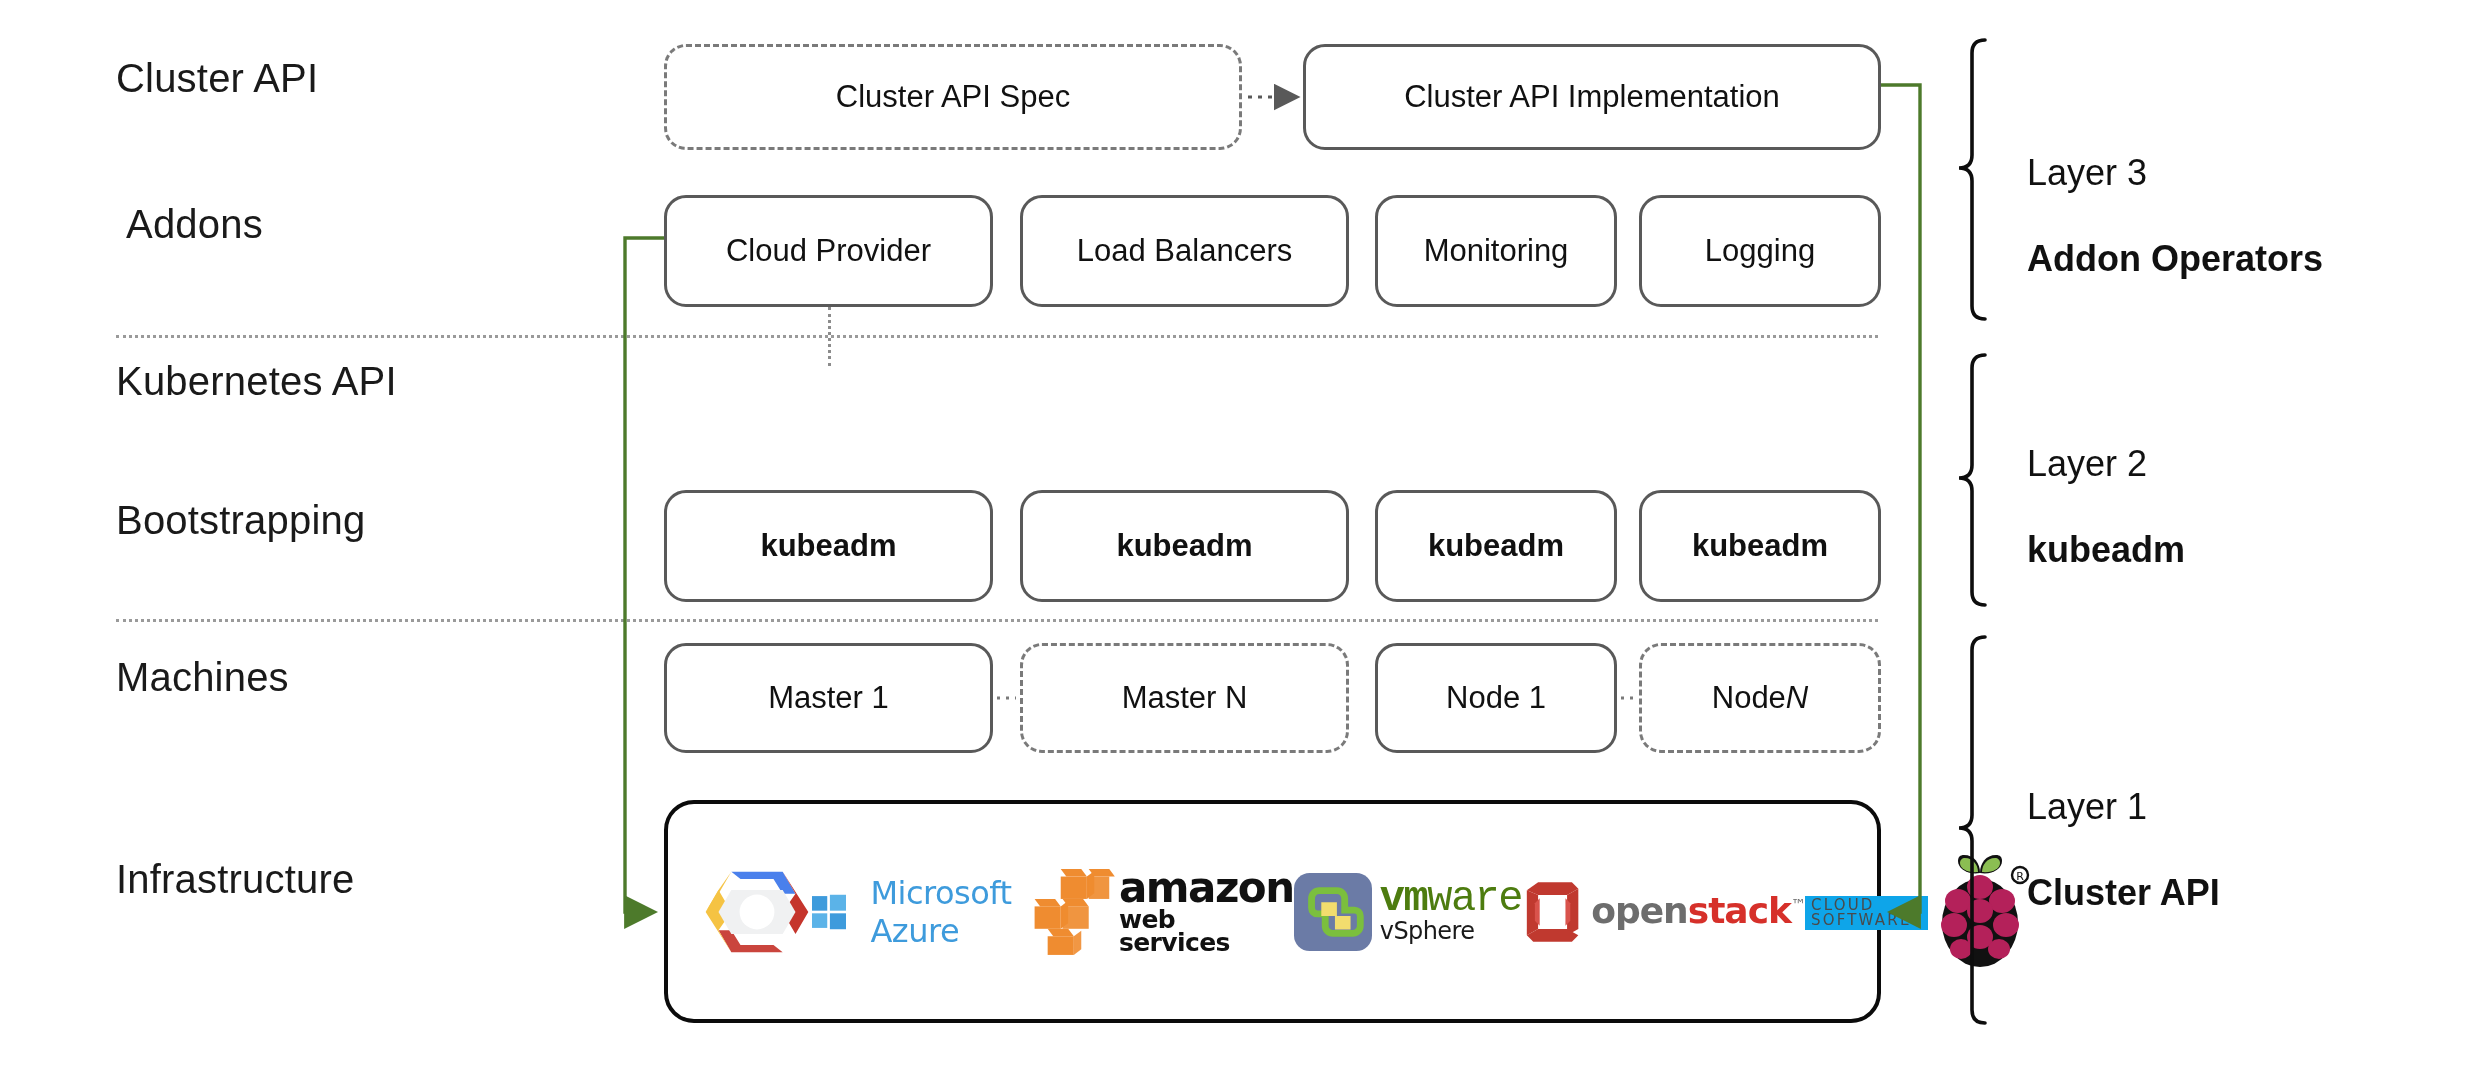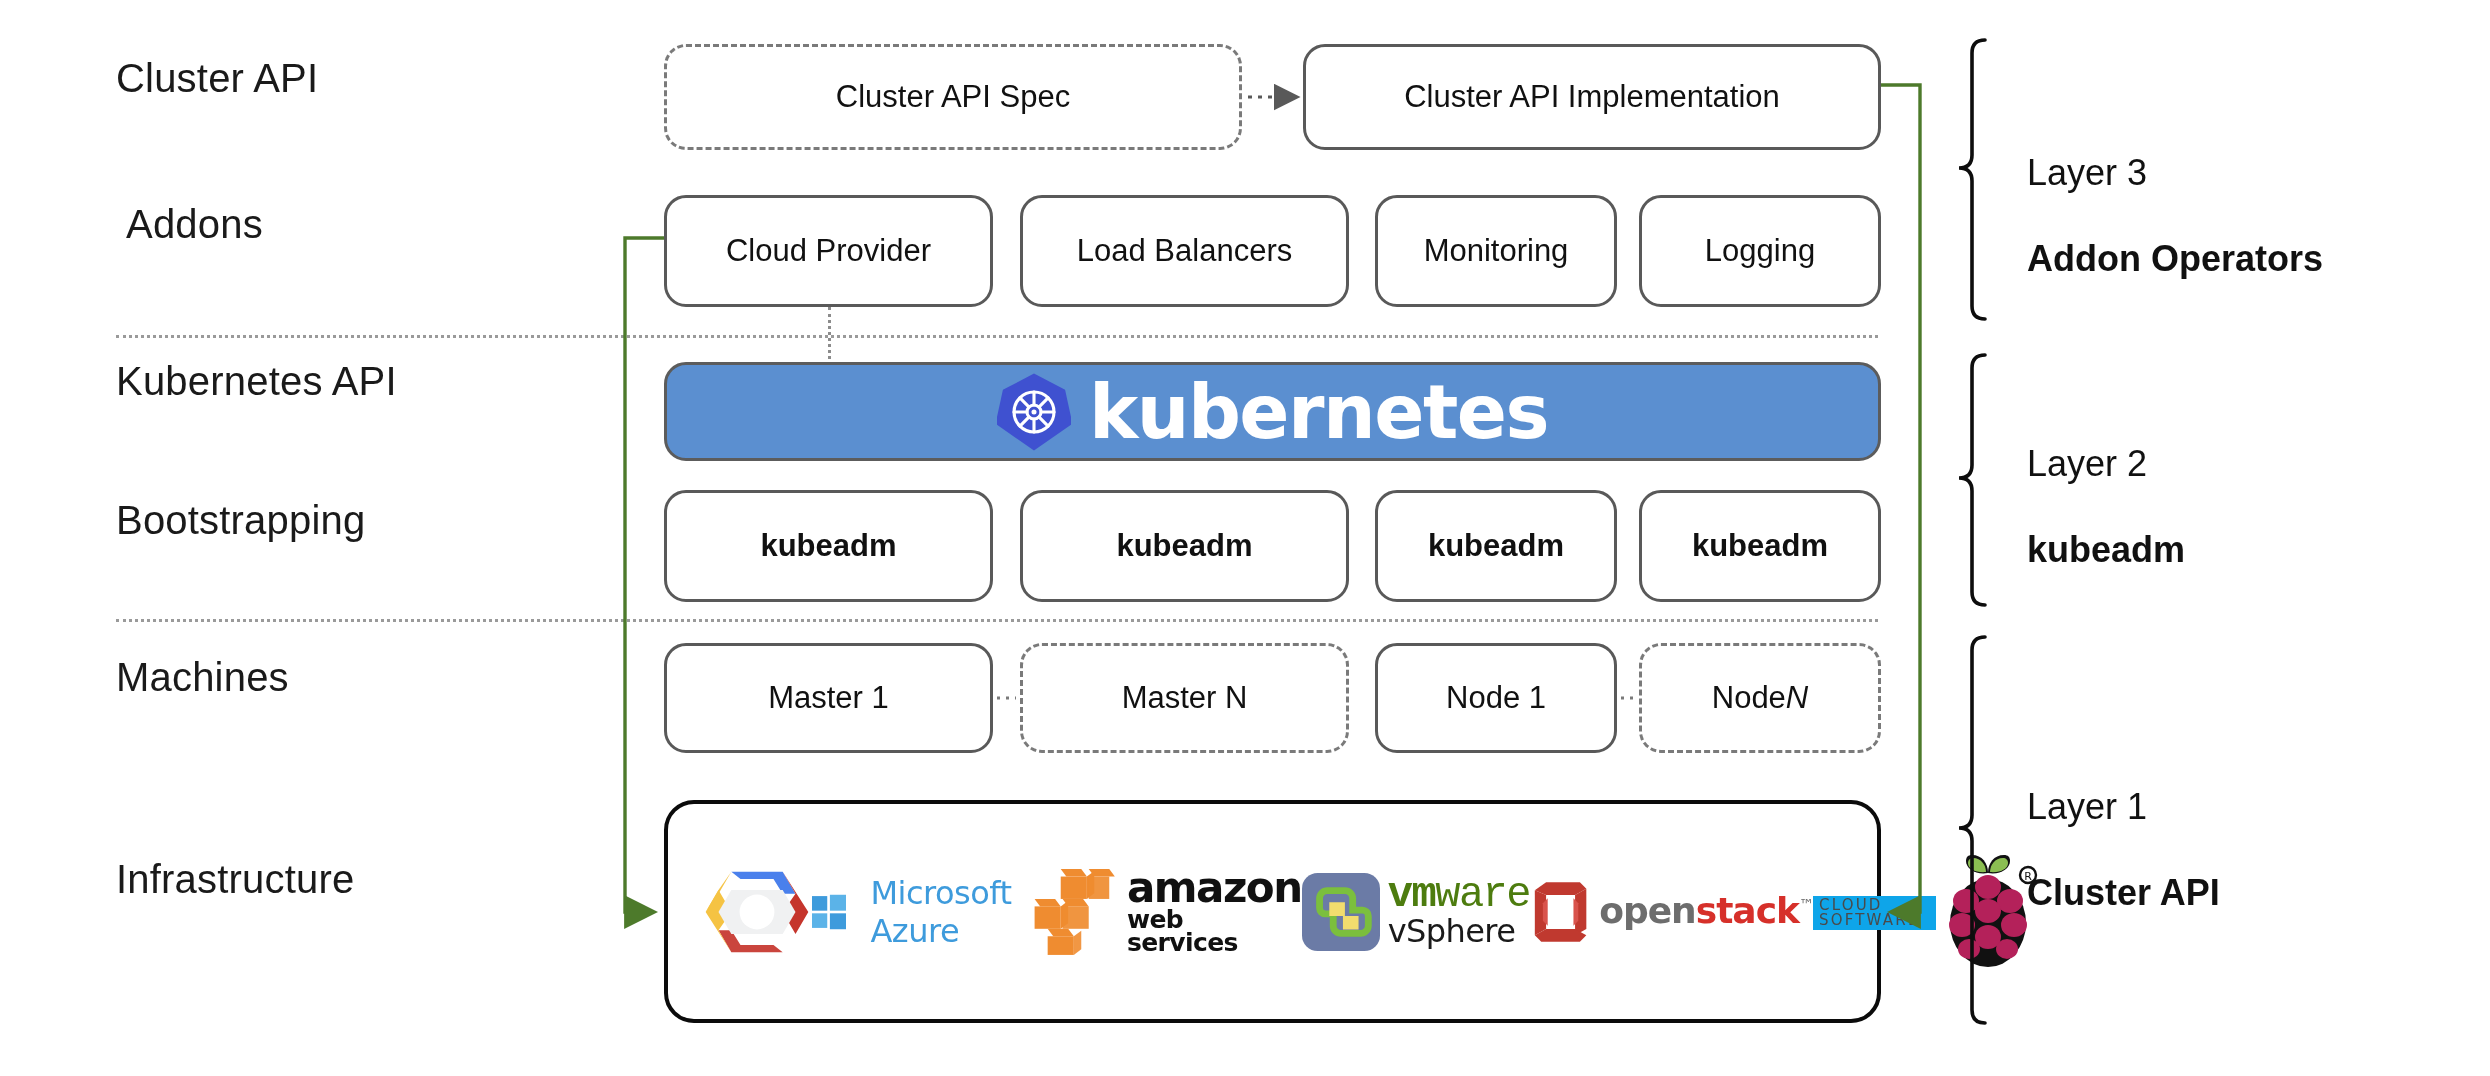--- a/index.html
+++ b/index.html
@@ -131,27 +131,6 @@
 
   <div class="vdot" style="left:828px;top:307px;height:59px;"></div>
 
-  <div class="kbar" style="left:664px;top:362px;width:1217px;height:99px;">
-    <span class="logo">
-      <svg width="74" height="80" viewBox="0 0 100 108" aria-hidden="true">
-        <polygon points="50,2 92,24 102,70 50,106 -2,70 8,24" fill="#3f51d0"></polygon>
-        <g fill="none" stroke="#ffffff" stroke-width="4.2" stroke-linecap="round">
-          <circle cx="50" cy="54" r="27"></circle>
-          <circle cx="50" cy="54" r="9.5"></circle>
-          <line x1="50" y1="27" x2="50" y2="44.5"></line>
-          <line x1="50" y1="63.5" x2="50" y2="81"></line>
-          <line x1="23" y1="54" x2="40.5" y2="54"></line>
-          <line x1="59.5" y1="54" x2="77" y2="54"></line>
-          <line x1="31" y1="35" x2="43" y2="47"></line>
-          <line x1="57" y1="61" x2="69" y2="73"></line>
-          <line x1="69" y1="35" x2="57" y2="47"></line>
-          <line x1="43" y1="61" x2="31" y2="73"></line>
-        </g>
-        <circle cx="50" cy="54" r="3.4" fill="#ffffff"></circle>
-      </svg>
-    </span>
-    <span class="wordmark">kubernetes</span>
-  </div>
 
   <div class="box bold" style="left:664px;top:490px;width:329px;height:112px;">kubeadm</div>
   <div class="box bold" style="left:1020px;top:490px;width:329px;height:112px;">kubeadm</div>

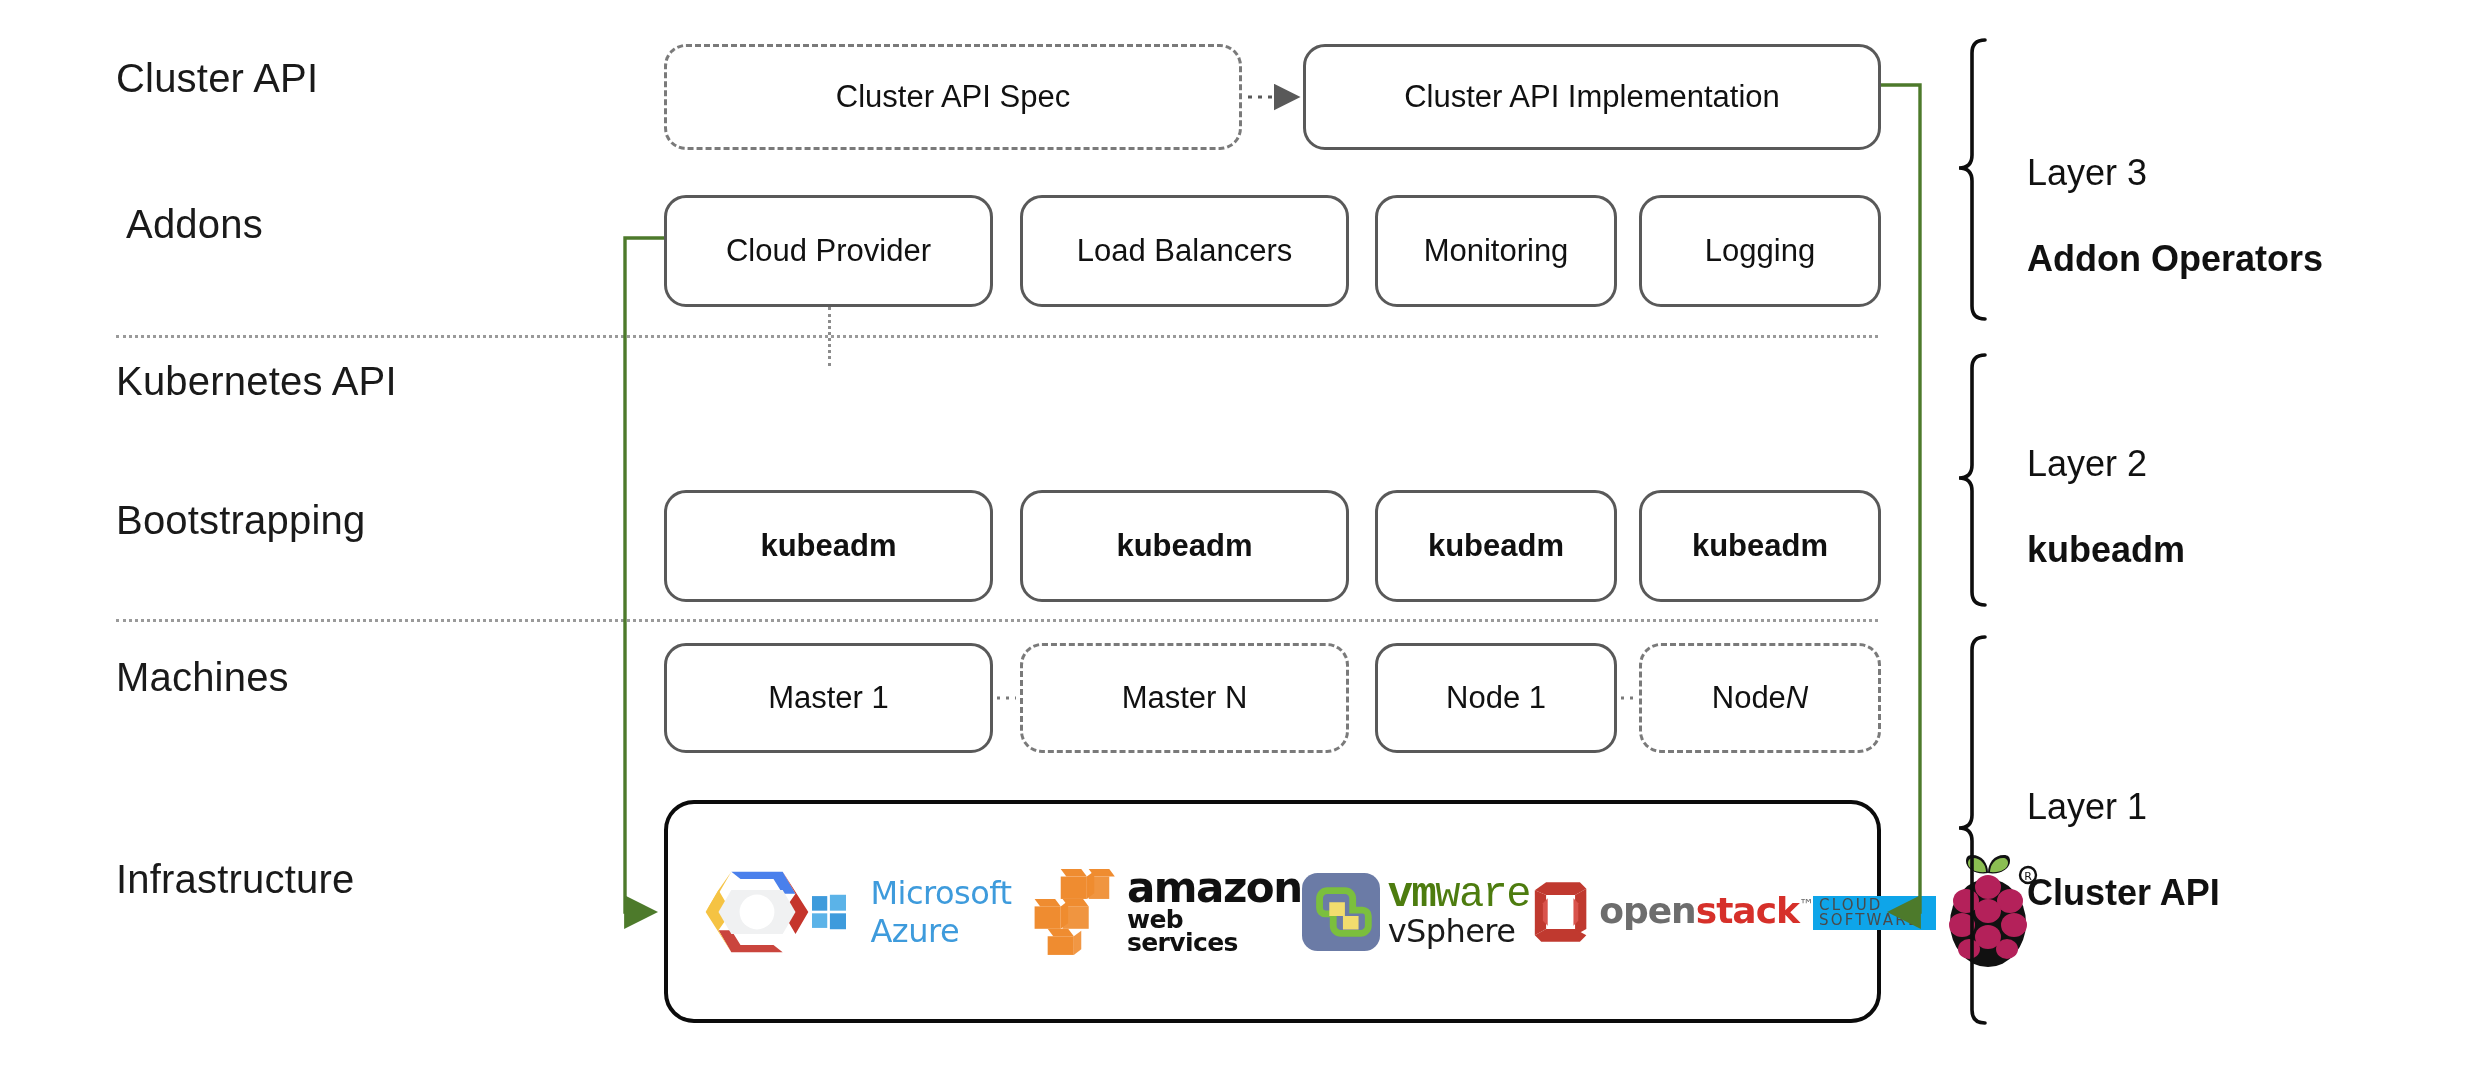--- a/index.html
+++ b/index.html
@@ -88,7 +88,7 @@
   
   .logo{display:flex;align-items:center;justify-content:center;}
   .azure-txt{font-size:32px;color:#3e9bdc;font-family:"DejaVu Sans",sans-serif;letter-spacing:-.5px;}
-  .aws-wrap{display:flex;align-items:center;gap:12px;}
+  .aws-wrap{display:flex;align-items:center;gap:4px;}
   .aws-txt{display:flex;flex-direction:column;line-height:.92;}
   .aws-a{font-size:42px;font-weight:bold;letter-spacing:-1.5px;color:#111;font-family:"DejaVu Sans",sans-serif;}
   .aws-b{font-size:25px;font-weight:bold;letter-spacing:-.6px;color:#111;font-family:"DejaVu Sans",sans-serif;}

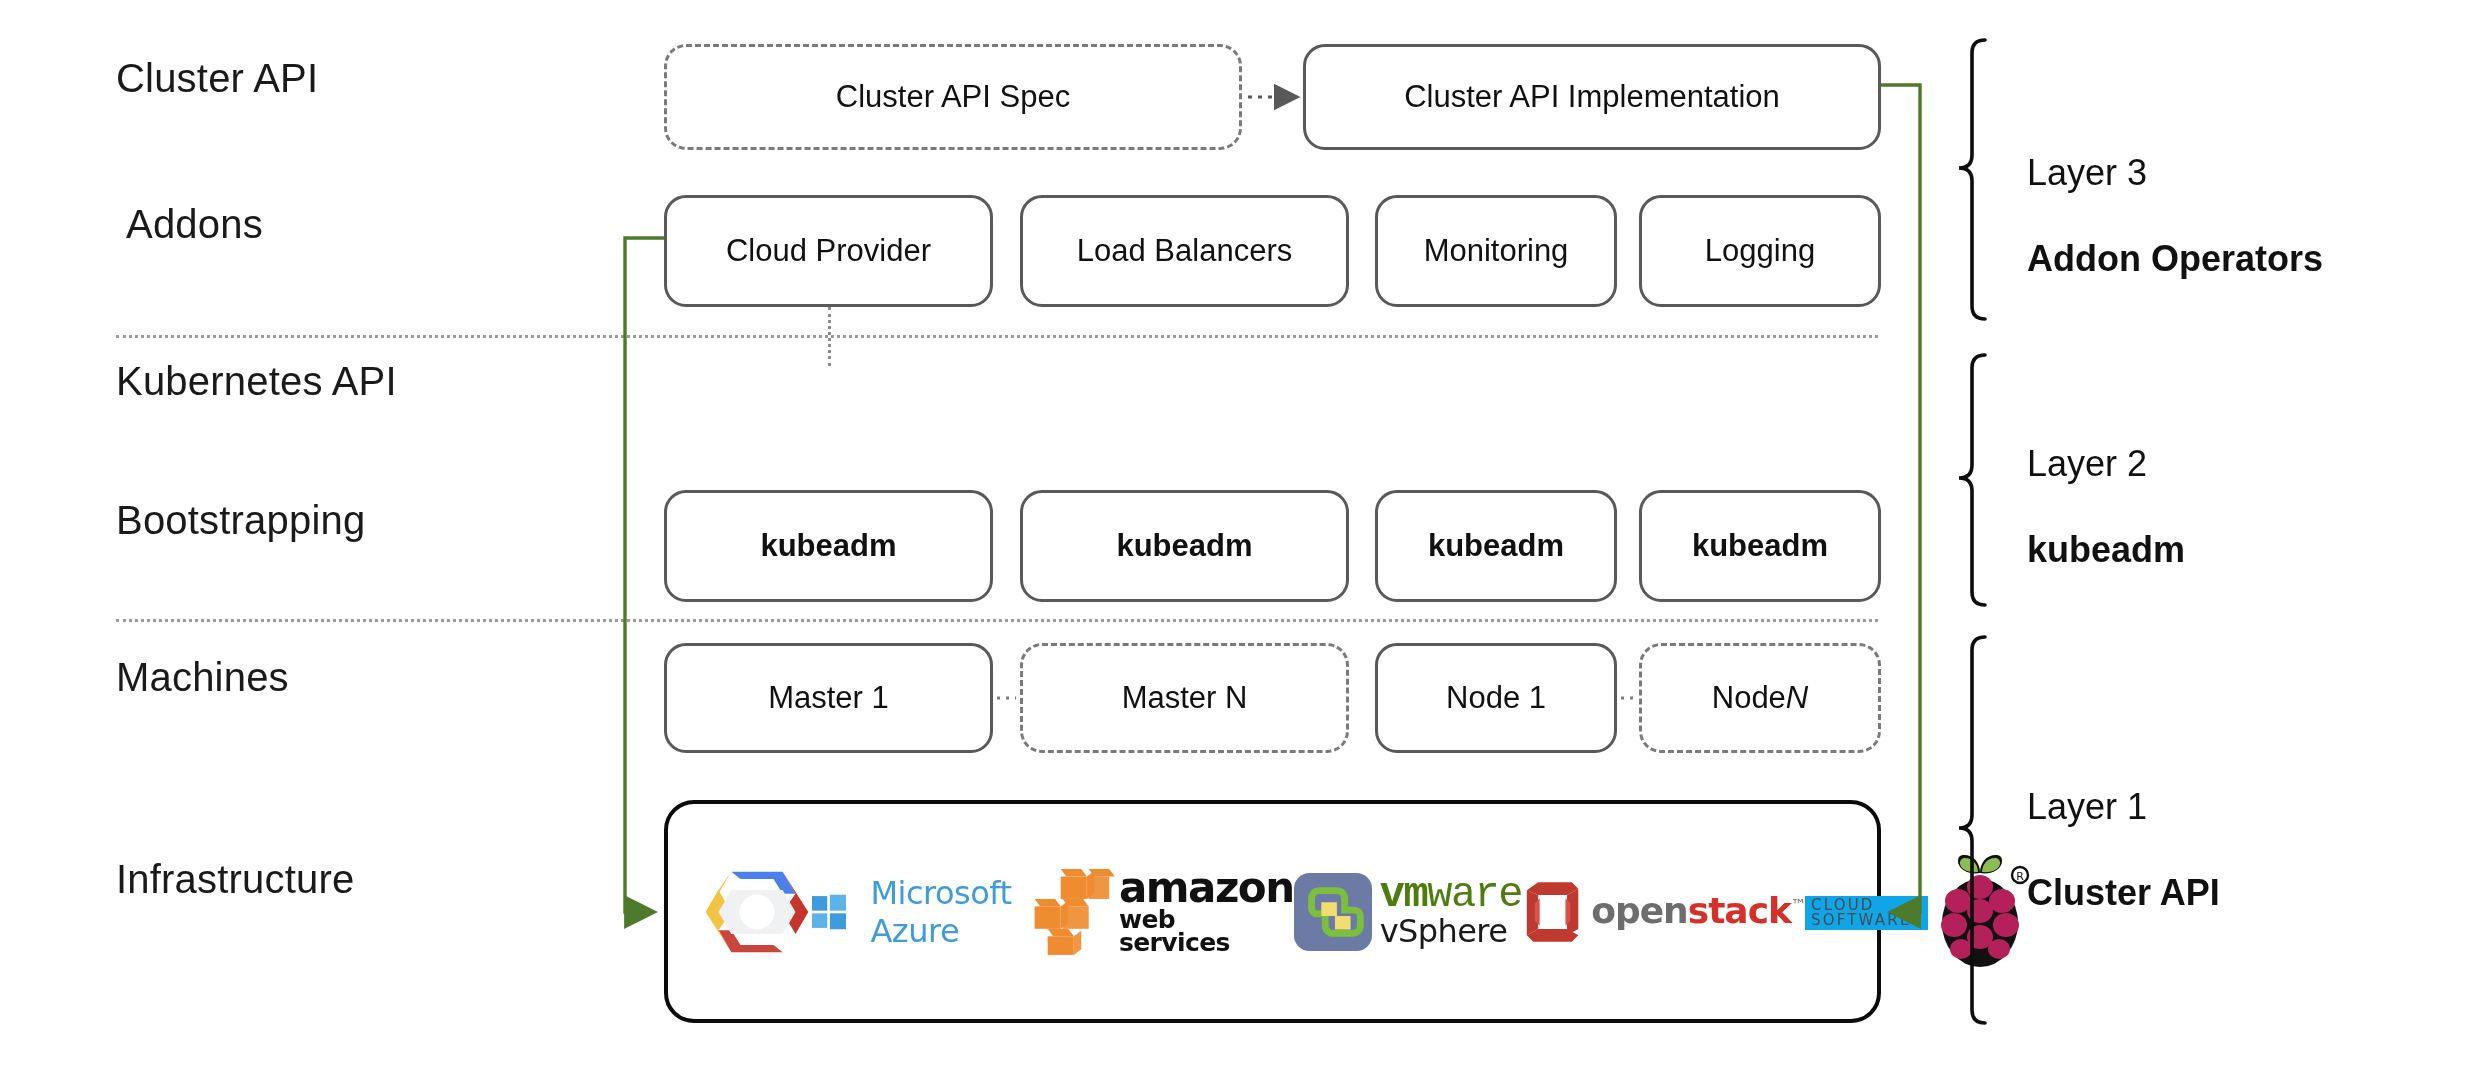--- a/index.html
+++ b/index.html
@@ -96,7 +96,7 @@
   .vm-txt{display:flex;flex-direction:column;line-height:.95;}
   .vm-a{font-size:42px;color:#4d7c0f;letter-spacing:-1.5px;font-family:Liberation Mono, monospace;}
   .vm-a b{font-weight:bold;}
-  .vm-b{font-size:32px;color:#1a1a1a;letter-spacing:-.6px;font-family:"DejaVu Sans",sans-serif;}
+  .vm-b{font-size:24px;color:#1a1a1a;letter-spacing:-.6px;font-family:"DejaVu Sans",sans-serif;}
   .os-wrap{display:flex;align-items:center;gap:8px;}
   .os-txt{display:flex;flex-direction:row;align-items:flex-start;line-height:1;}
   .os-a{font-size:36px;font-weight:bold;letter-spacing:-1px;font-family:"DejaVu Sans",sans-serif;}

